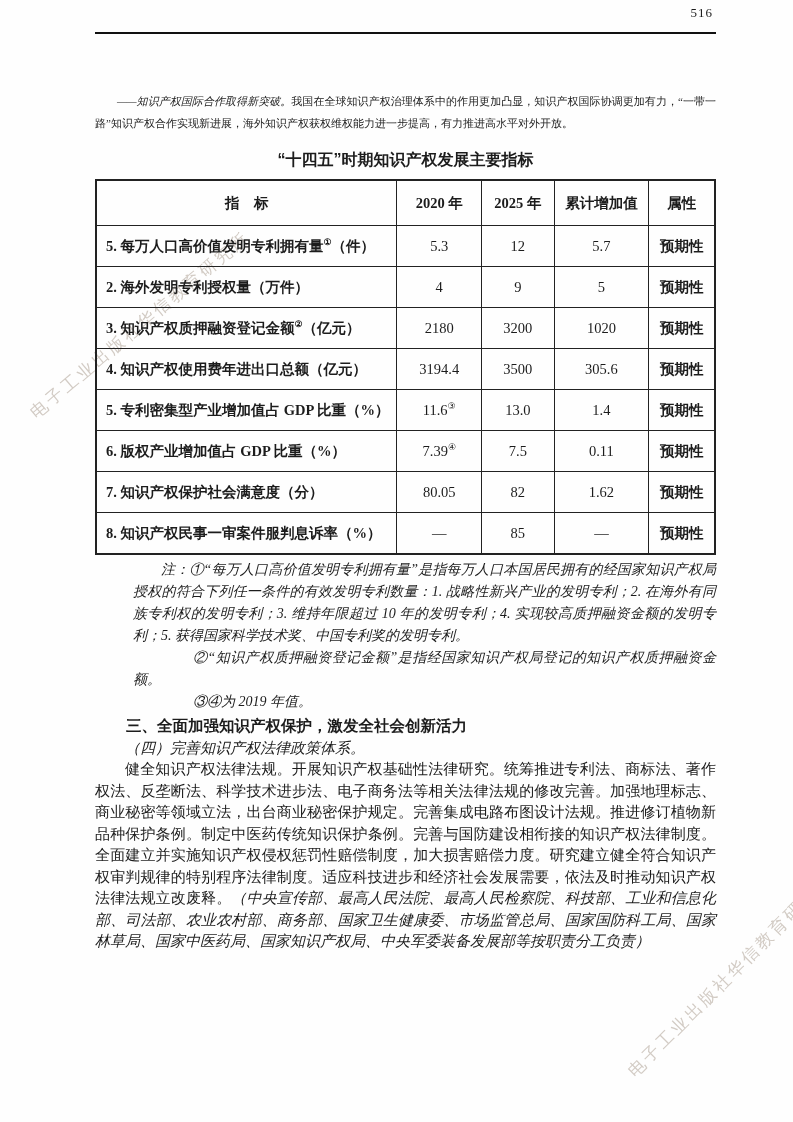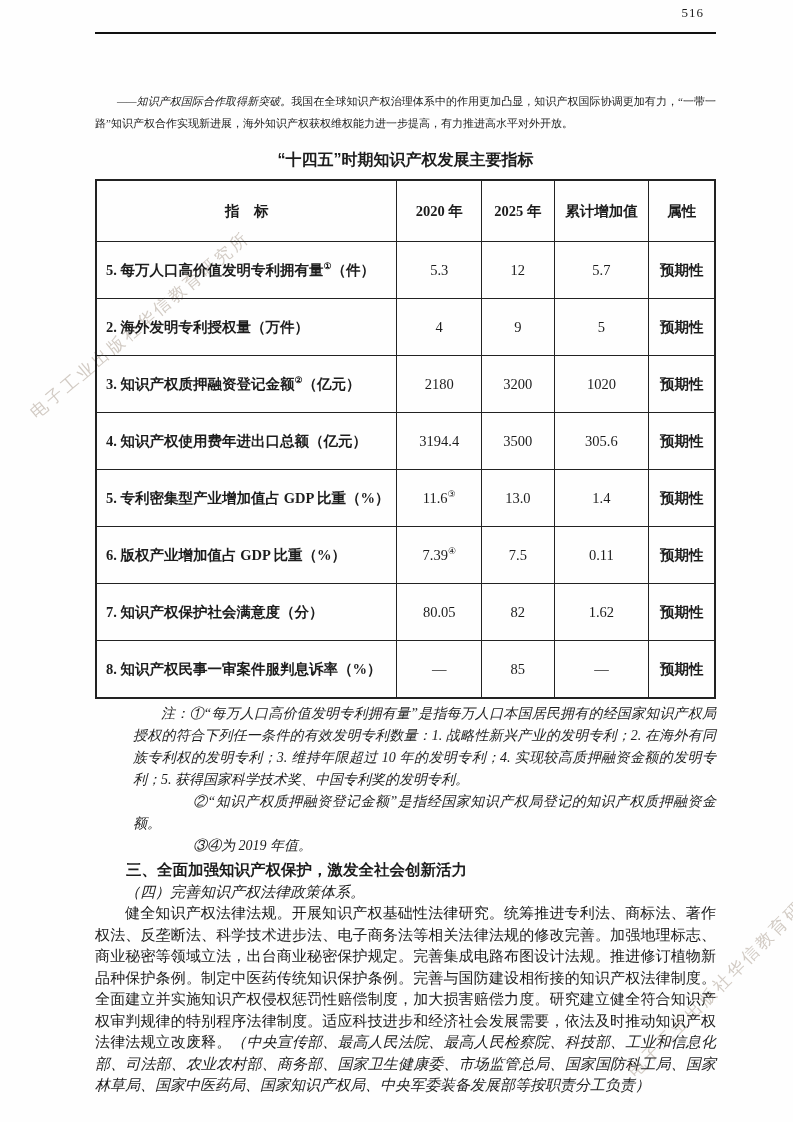--- a/index.html
+++ b/index.html
@@ -12,7 +12,7 @@
     color:#1c1c1c;
   }
   .page-number {
-    position:absolute; top:5px; right:89px;
+    position:absolute; top:5px; right:80px;
     font-size:13px; letter-spacing:1px;
   }
   .top-rule {

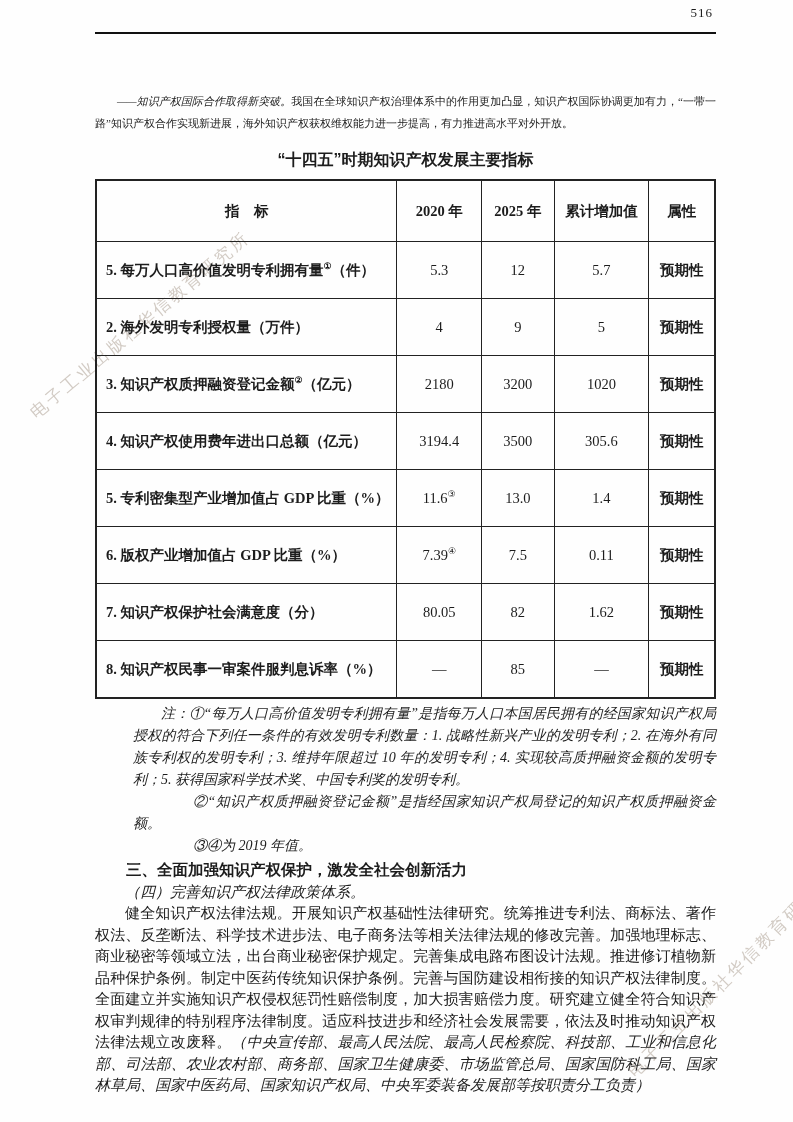--- a/index.html
+++ b/index.html
@@ -46,7 +46,7 @@
     border:1px solid #222;
     text-align:center;
     vertical-align:middle;
-    padding:8px 4px;
+    padding:0 4px;
   }
   table.indicators th { height:44px; font-weight:bold; }
   table.indicators td { height:40px; }

